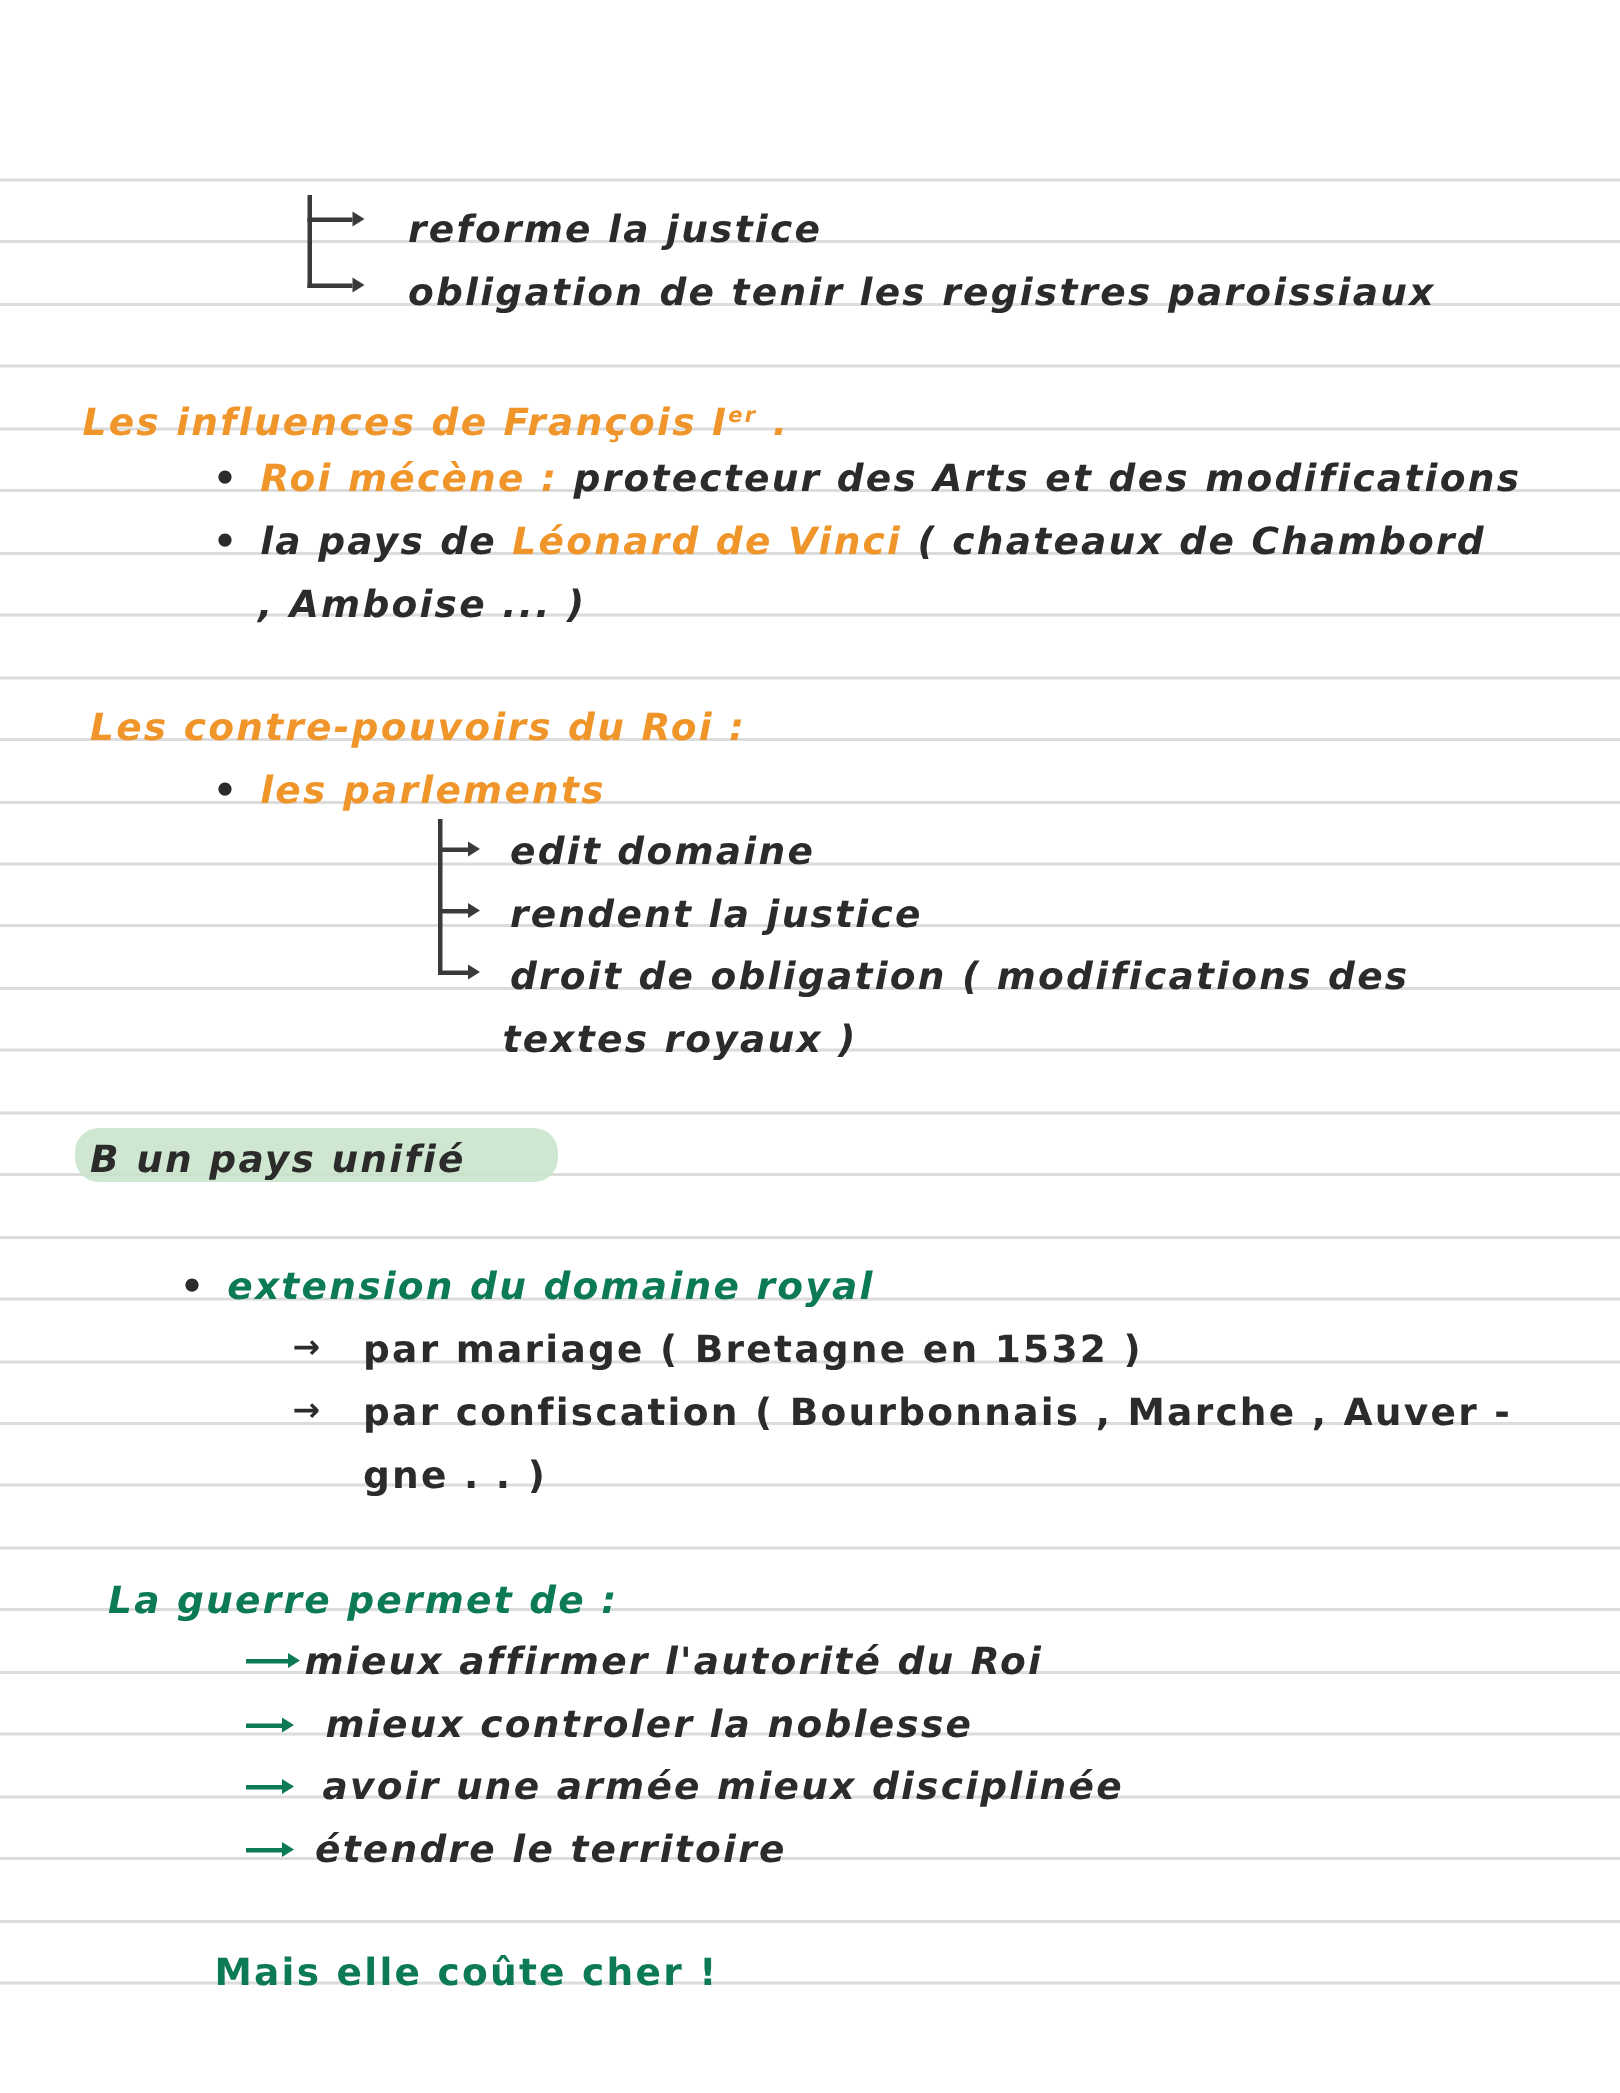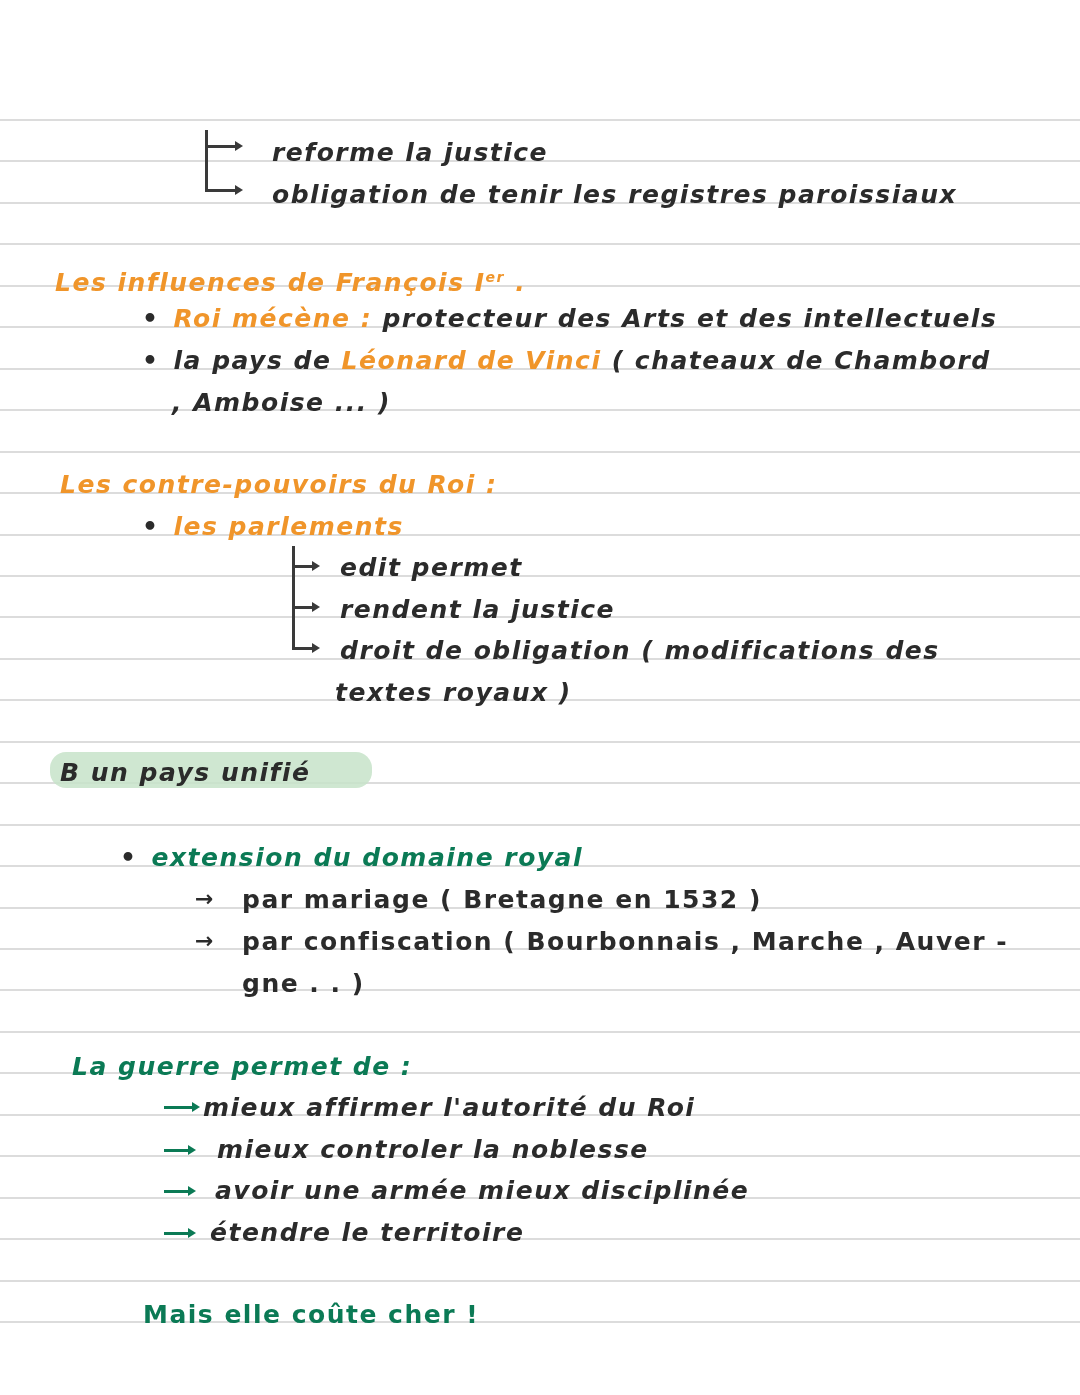--- a/index.html
+++ b/index.html
@@ -94,7 +94,7 @@
 </div>
 <div class="line black" style="left:142px; top:304px;">
   <span class="bullet">•</span><span class="orange">Roi mécène :</span>
-  <span>protecteur des Arts et des intellectuels</span>
+  <span>protecteur des Arts et des modifications</span>
 </div>
 <div class="line black" style="left:142px; top:346px;">
   <span class="bullet">•</span><span>la pays de</span>

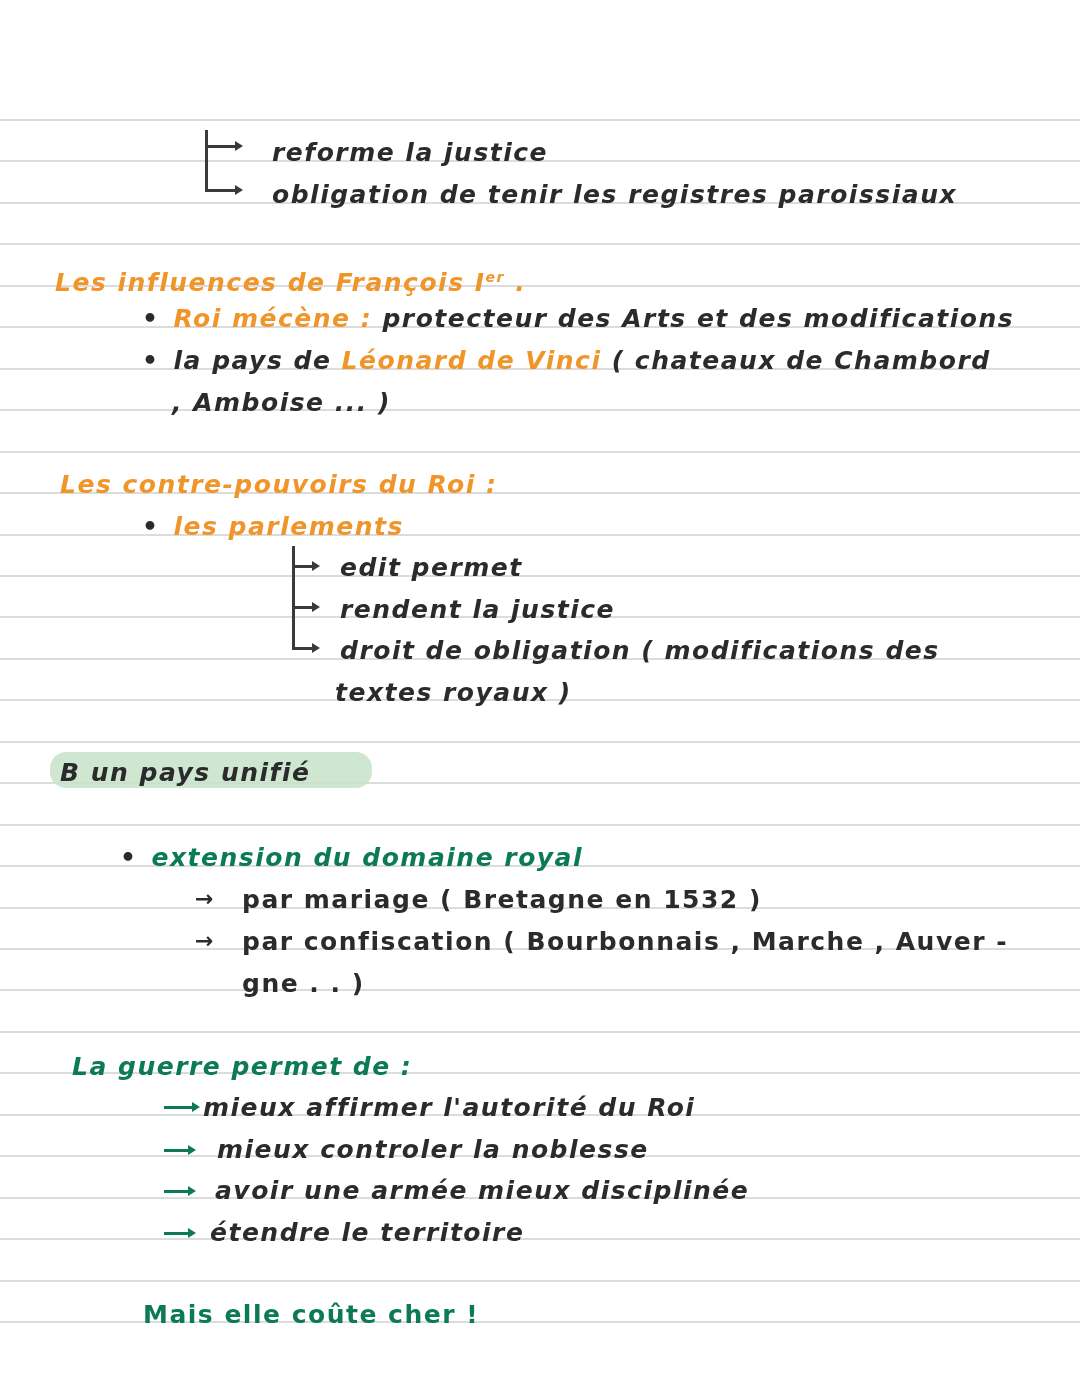--- a/index.html
+++ b/index.html
@@ -114,7 +114,7 @@
 <div class="arrowhead" style="left:312px; top:602px;"></div>
 <div class="arm" style="left:292px; top:647px; width:20px;"></div>
 <div class="arrowhead" style="left:312px; top:643px;"></div>
-<div class="line black" style="left:340px; top:553px;">edit permet</div>
+<div class="line black" style="left:340px; top:553px;">edit domaine</div>
 <div class="line black" style="left:340px; top:595px;">rendent la justice</div>
 <div class="line black" style="left:340px; top:636px;">droit de obligation ( modifications des</div>
 <div class="line black" style="left:335px; top:678px;">textes royaux )</div>

